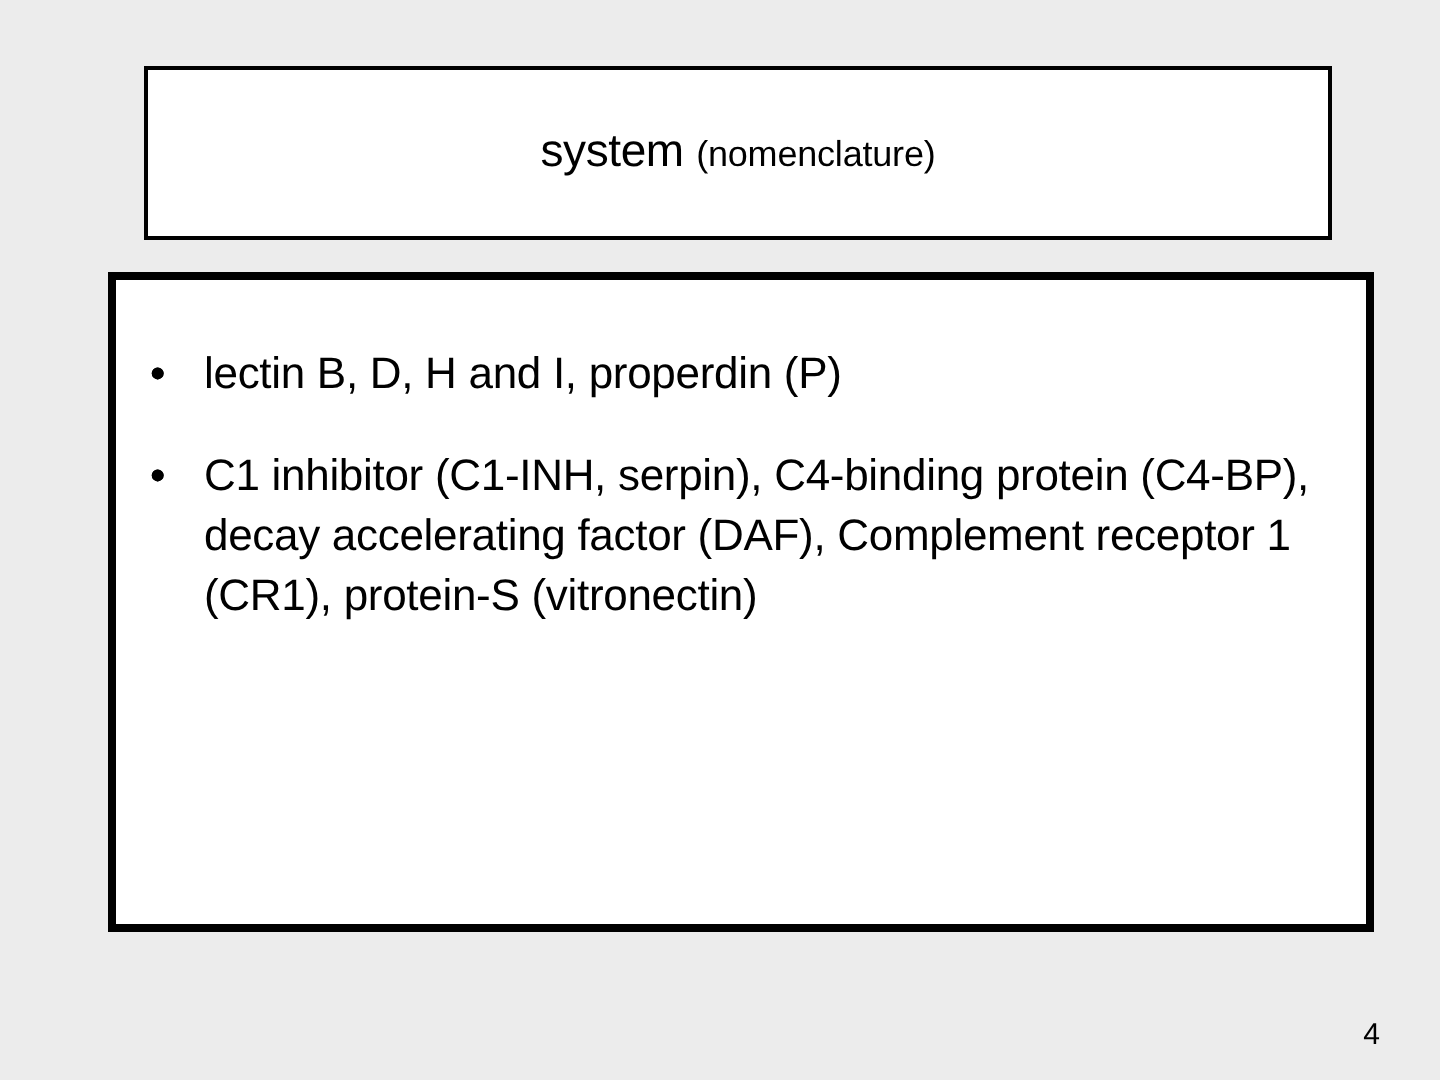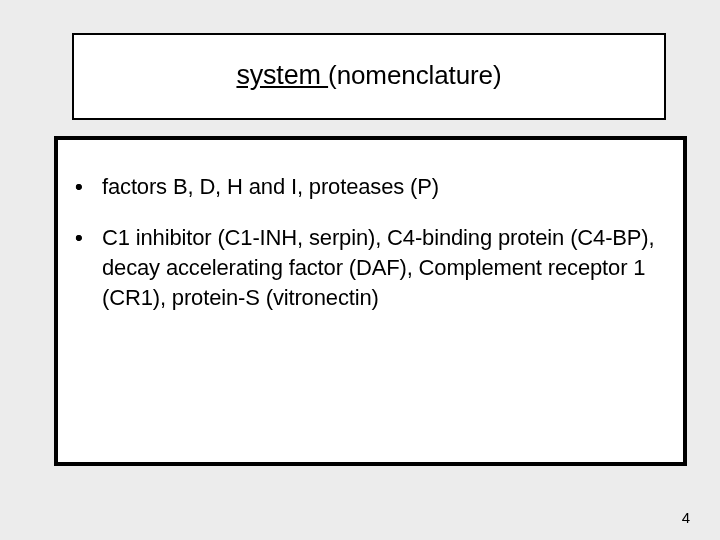--- a/index.html
+++ b/index.html
@@ -53,9 +53,8 @@
     white-space: nowrap;
   }
   .title-main {
-    font-size: 27px;
+    font-size: 23px;
     letter-spacing: -0.2px;
-    text-decoration: underline;
   }
   .title-sub {
     font-size: 26px;

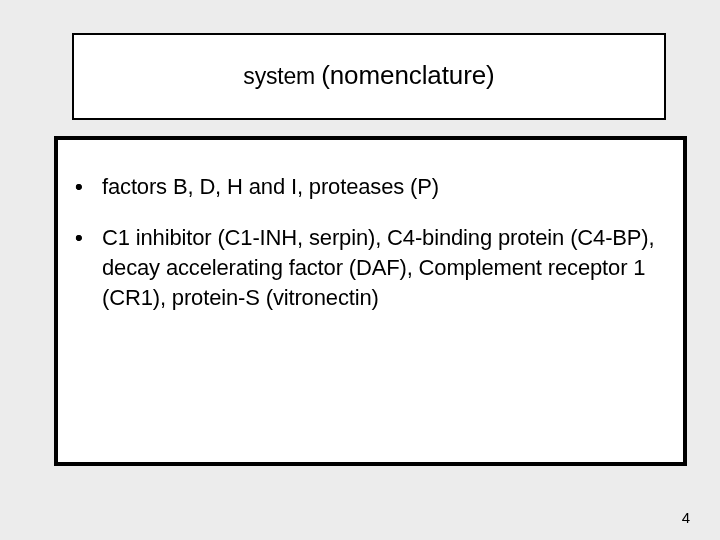--- a/index.html
+++ b/index.html
@@ -57,7 +57,7 @@
     letter-spacing: -0.2px;
   }
   .title-sub {
-    font-size: 26px;
+    font-size: 18px;
     letter-spacing: -0.1px;
     text-align: right;
   }

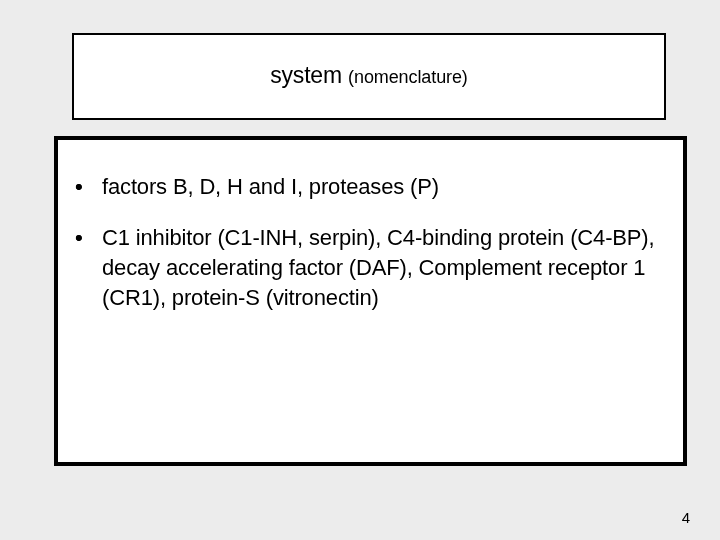--- a/index.html
+++ b/index.html
@@ -131,7 +131,7 @@
 
       <li class="bullet-item">
         <span class="bullet-dot">•</span>
-        <span class="bullet-text">factors B, D, H and I,  proteases (P)</span>
+        <span class="bullet-text">lectin B, D, H and I,  properdin (P)</span>
       </li>
 
       <li class="bullet-item">

